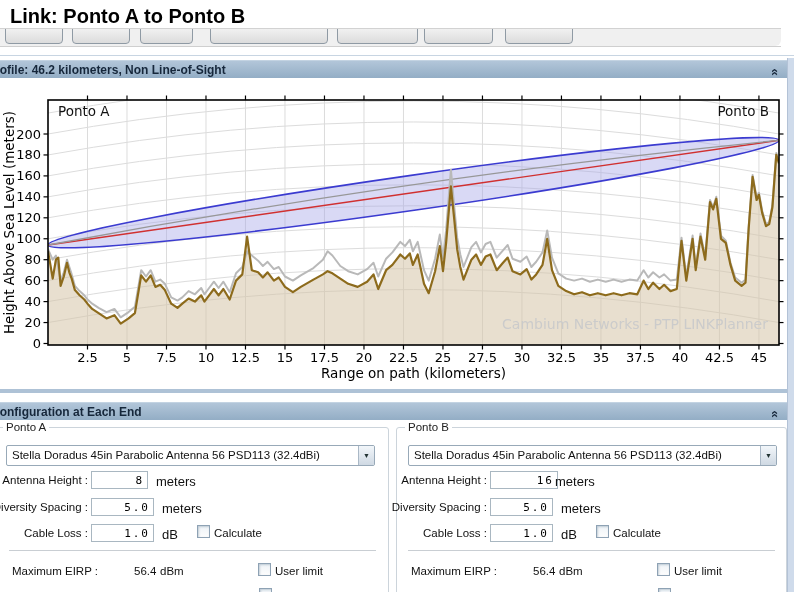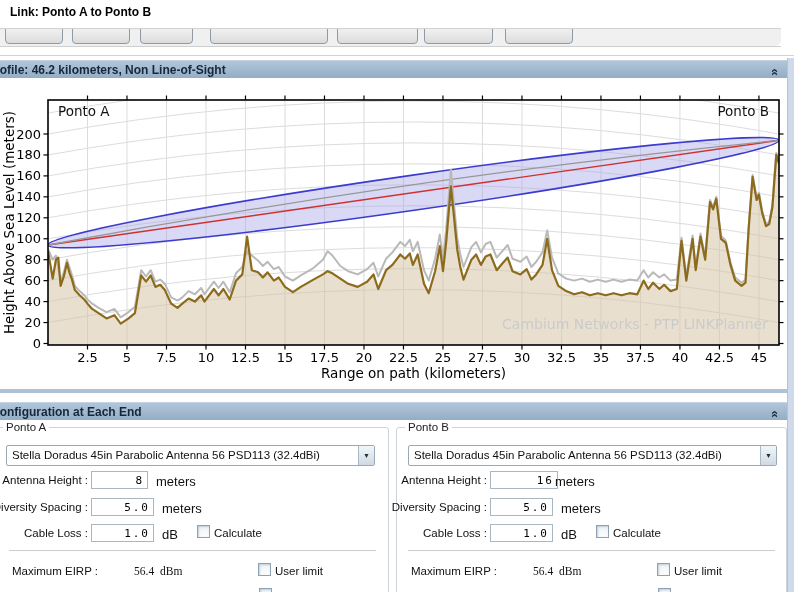--- a/index.html
+++ b/index.html
@@ -7,7 +7,7 @@
     font-family:"Liberation Sans", sans-serif; position:relative; }
   .abs { position:absolute; }
 
-  .title { left:10px; top:5px; font-size:12px; font-weight:bold; color:#000; }
+  .title { left:10px; top:5px; font-size:20px; font-weight:bold; color:#000; }
 
   .toolbar { left:0; top:28px; width:781px; height:18px; background:#f0f0f0;
     border-top:1px solid #d2d2d2; overflow:hidden; border-bottom-right-radius:6px; }

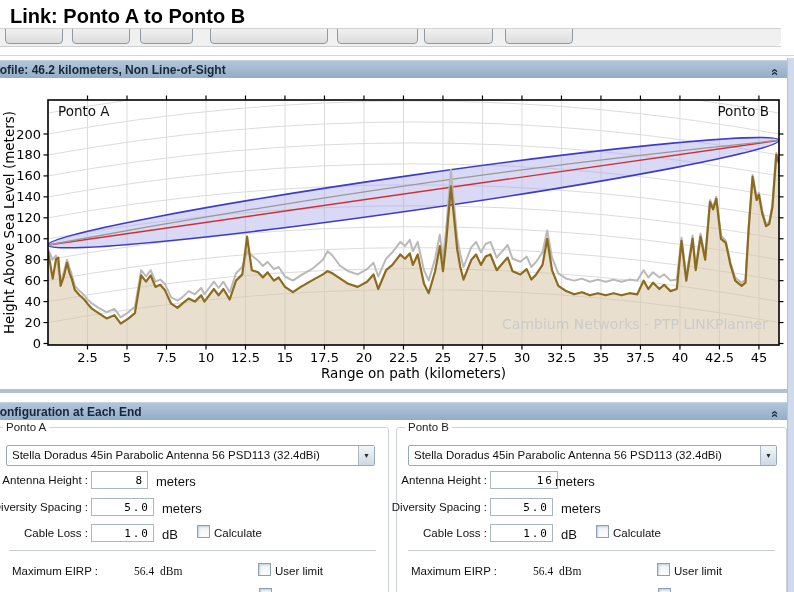--- a/index.html
+++ b/index.html
@@ -48,7 +48,7 @@
     box-shadow:inset 1px 1px 2px rgba(130,150,170,.45); cursor:pointer; }
   .cb-label { position:absolute; font-size:11.5px; color:#111; }
   .psep { position:absolute; height:1px; background:#c9ced3; }
-  .val { position:absolute; font-size:11.5px; color:#111;font-family:Liberation Serif, serif; }
+  .val { position:absolute; font-size:11.5px; color:#111; }
 </style>
 </head>
 <body>

